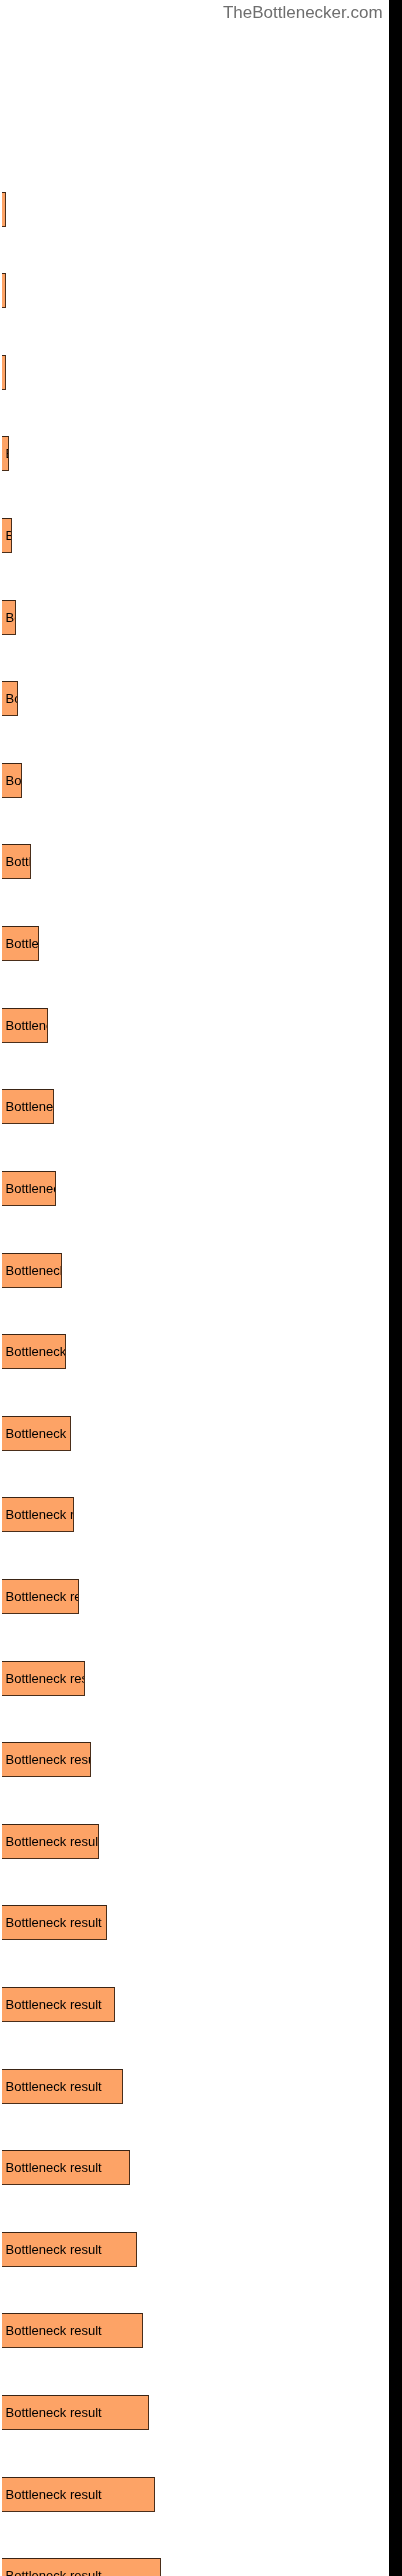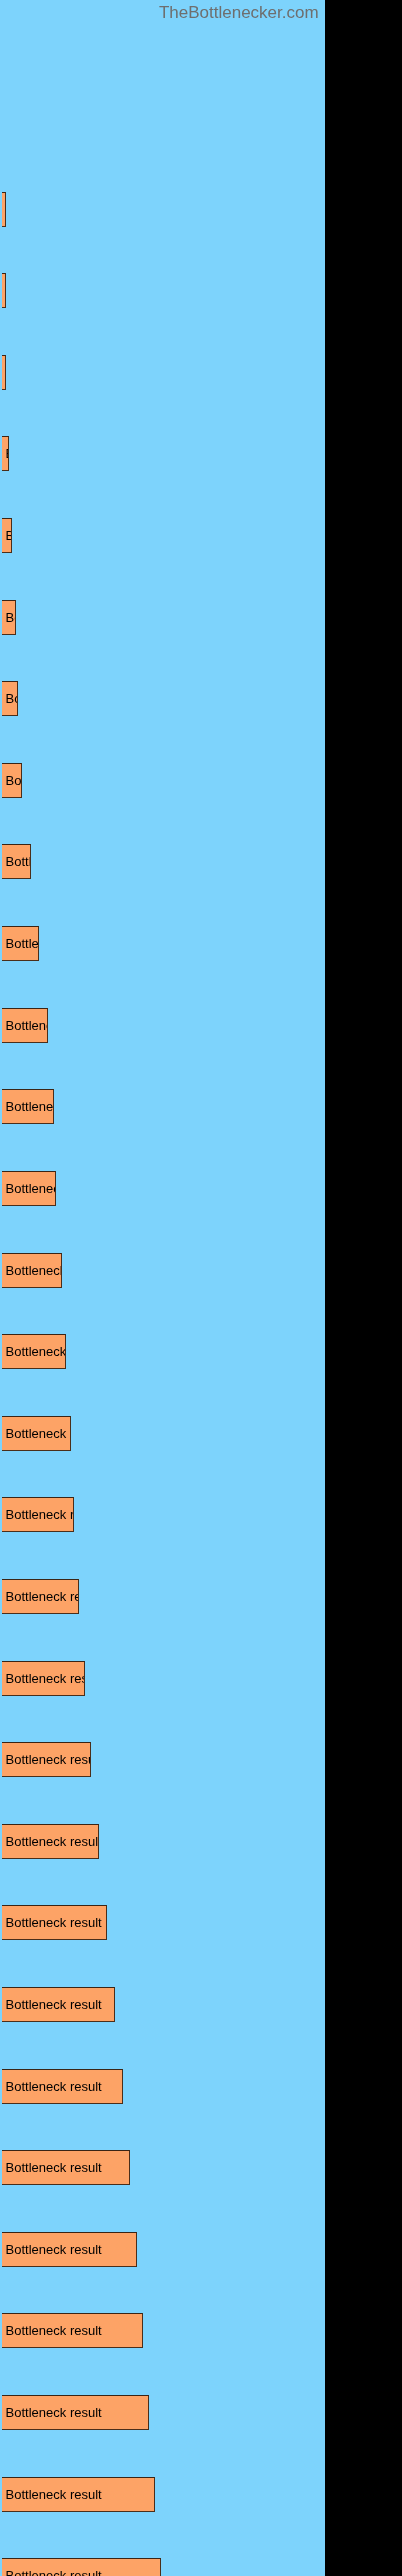--- a/index.html
+++ b/index.html
@@ -12,9 +12,9 @@
   }
   #page {
     position: relative;
-    width: 325px;
+    width: 389px;
     height: 2576px;
-    background: #7dd3fc;
+    background: #ffffff;
   }
   
   #watermark {

